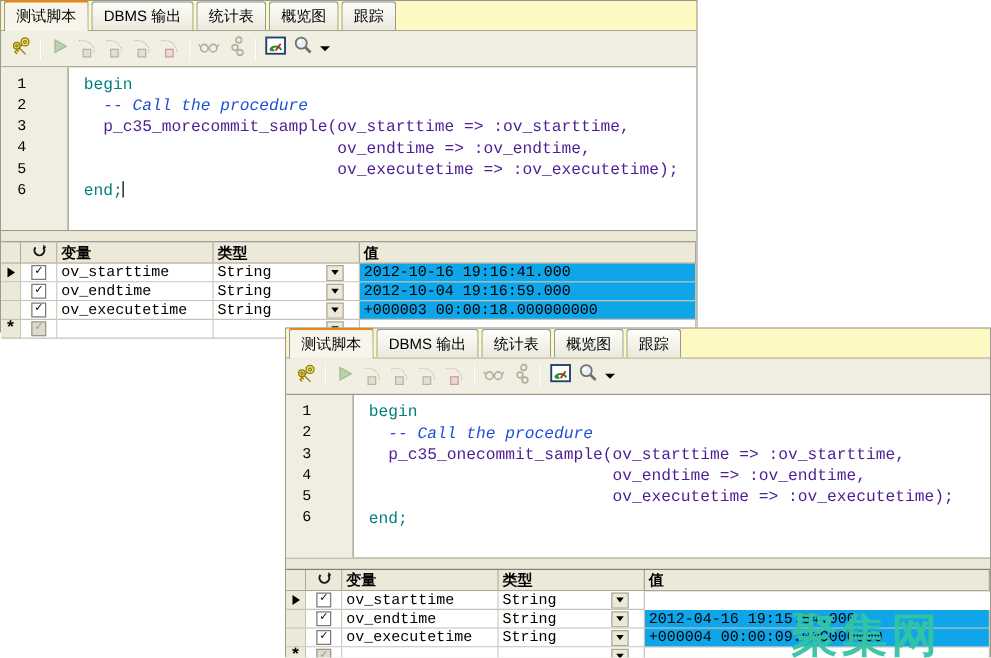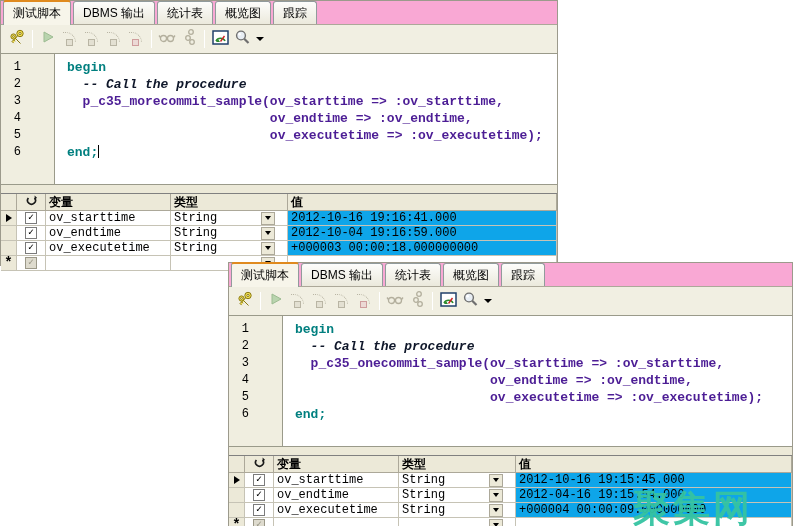--- a/index.html
+++ b/index.html
@@ -18,7 +18,7 @@
 
   
   .tabbar { height:24px; display:flex; align-items:flex-end; padding:2px 4px 0 2px;
-            border-bottom:1px solid #aca899; background:#f9a8d4; }
+            border-bottom:1px solid #aca899; background:#fef9c3; }
   .tab {
     font-size:12px; color:#000; padding:3px 9px 2px 9px; margin-right:2px;
     background:linear-gradient(#fdfdfb,#ebe9dc);

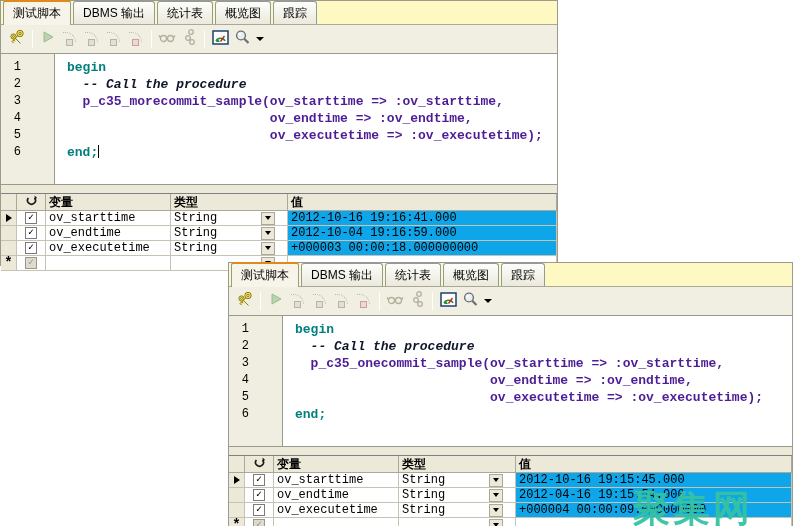--- a/index.html
+++ b/index.html
@@ -54,7 +54,7 @@
             padding-top:5px; flex:none; }
   .lnum { display:block; width:20px; text-align:right; color:#000;
           font-size:12px; line-height:17px; }
-  .codecol { flex:1; padding:5px 0 0 12px; overflow:hidden;font-weight:bold; }
+  .codecol { flex:1; padding:5px 0 0 12px; overflow:hidden; }
   .cline { display:block; white-space:pre; line-height:17px; color:#4c1d95; }
   .cline.kw  { color:#007f7f; }
   .cline.cmt { color:#0f172a; font-style:italic; }

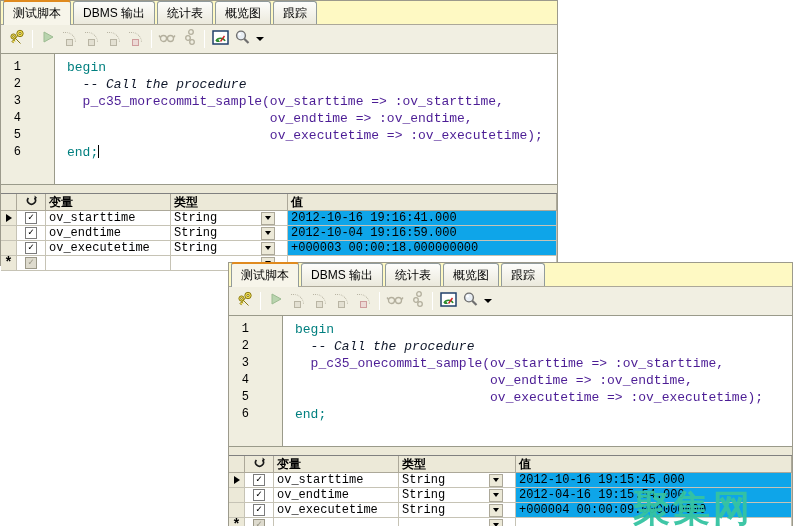--- a/index.html
+++ b/index.html
@@ -57,7 +57,7 @@
   .codecol { flex:1; padding:5px 0 0 12px; overflow:hidden; }
   .cline { display:block; white-space:pre; line-height:17px; color:#4c1d95; }
   .cline.kw  { color:#007f7f; }
-  .cline.cmt { color:#0f172a; font-style:italic; }
+  .cline.cmt { color:#1d4ed8; font-style:italic; }
   .cursor { display:inline-block; width:1px; height:13px; background:#000;
             vertical-align:-2px; }
 

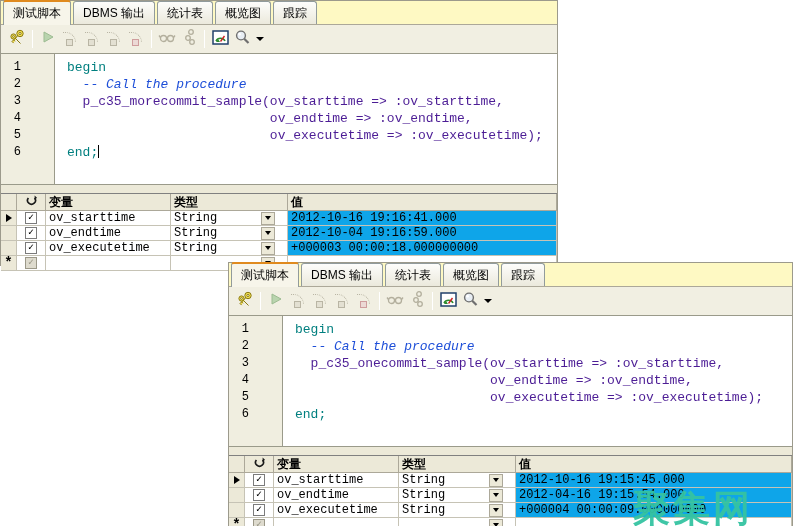--- a/index.html
+++ b/index.html
@@ -450,7 +450,6 @@
           <span>String</span>
           <span class="dd"></span>
         </div>
-      <div class="gc c-val">2012-10-16 19:15:45.000</div>
     </div>
     <div class="grow">
       <div class="gc c-ind"></div>

